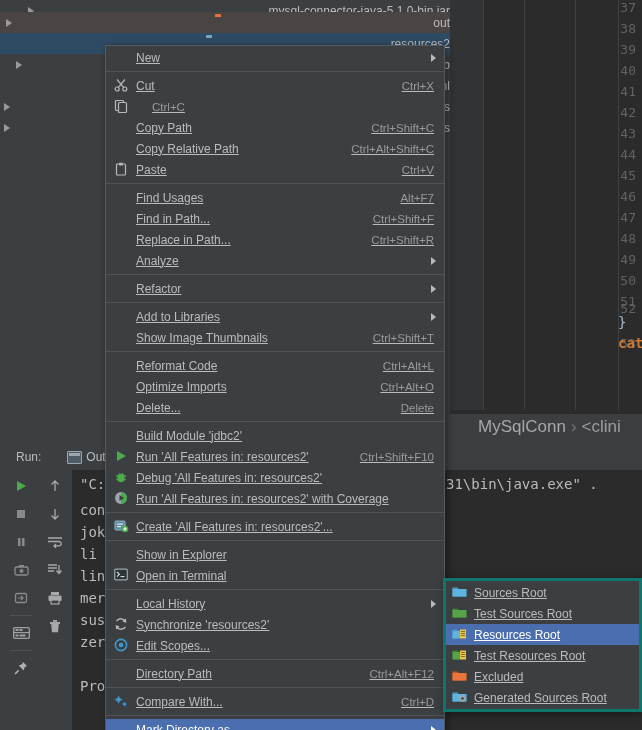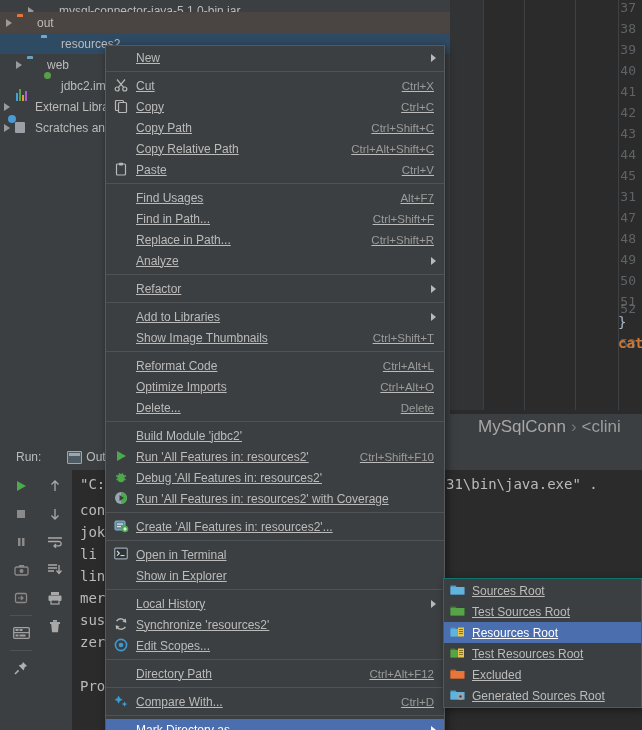--- a/index.html
+++ b/index.html
@@ -19,7 +19,7 @@
   .tree-row {
     position: absolute; left: 0; width: 450px; height: 21px;
     display: flex; align-items: center;
-    font-size: 12px; color: #bbbbbb; white-space: nowrap;
+    font-size: 12px; color: #bbbbbb; white-space: nowrap; justify-content: space-between;
   }
   .tree-row .arrow {
     width: 11px; height: 11px; flex: 0 0 11px; margin-right: 2px;

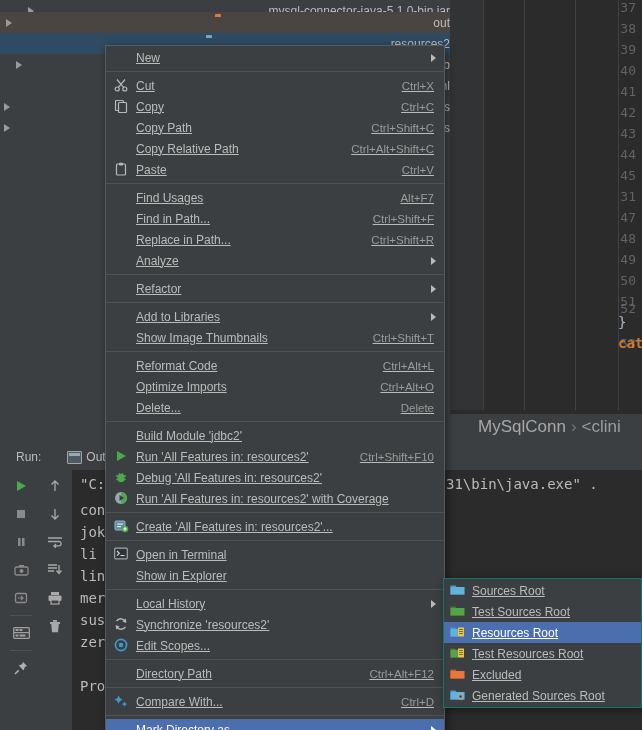--- a/index.html
+++ b/index.html
@@ -395,7 +395,6 @@
             <rect x="4.5" y="3.5" width="8" height="10" rx="1" fill="#3c3f41" stroke="#b8b8b8" stroke-width="1.2"></rect>
           </svg>
       </span>
-      <span class="mlabel">Copy</span>
       <span class="maccel">Ctrl+C</span>
     </div>
 

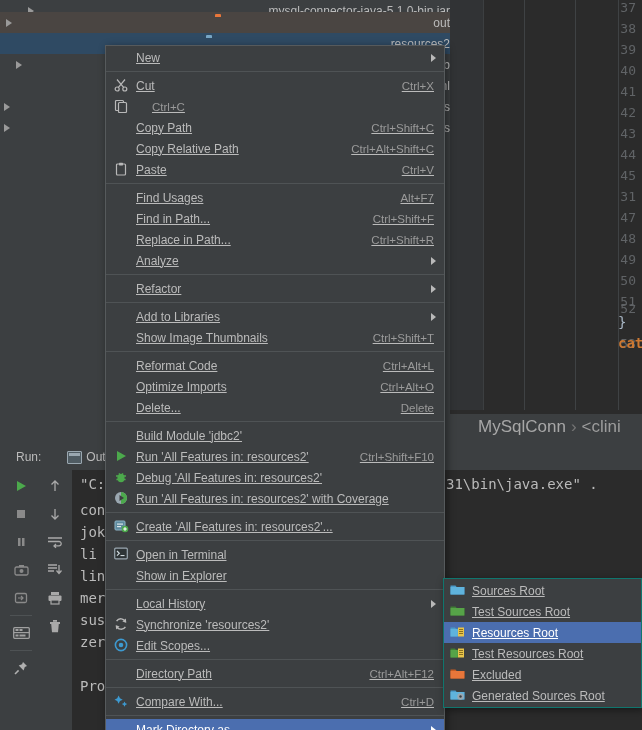--- a/index.html
+++ b/index.html
@@ -240,7 +240,7 @@
     <div class="lnum" style="top:123px;">43</div>
     <div class="lnum" style="top:144px;">44</div>
     <div class="lnum" style="top:165px;">45</div>
-    <div class="lnum" style="top:186px;">31</div>
+    <div class="lnum" style="top:186px;">46</div>
     <div class="lnum" style="top:207px;">47</div>
     <div class="lnum" style="top:228px;">48</div>
     <div class="lnum" style="top:249px;">49</div>

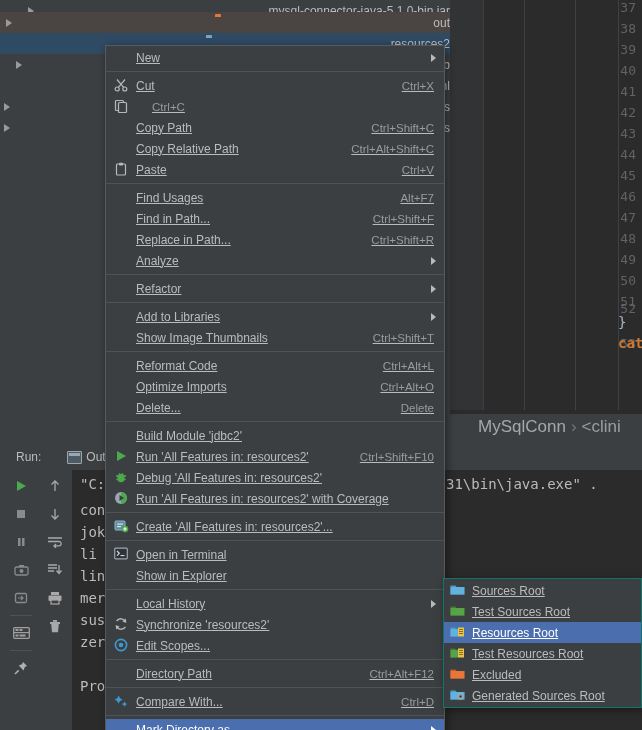--- a/index.html
+++ b/index.html
@@ -519,6 +519,10 @@
     <div class="msep"></div>
 
     <div class="mi">
+      <span class="mlabel">Show in Explorer</span>
+    </div>
+
+    <div class="mi">
       <span class="micon">
         <svg width="14" height="13" viewBox="0 0 14 13">
             <rect x="0.7" y="1.2" width="12.6" height="10.6" rx="1" fill="#2e3436" stroke="#9aa7b0" stroke-width="1.2"></rect>
@@ -527,10 +531,6 @@
           </svg>
       </span>
       <span class="mlabel">Open in Terminal</span>
-    </div>
-
-    <div class="mi">
-      <span class="mlabel">Show in Explorer</span>
     </div>
     <div class="msep"></div>
 

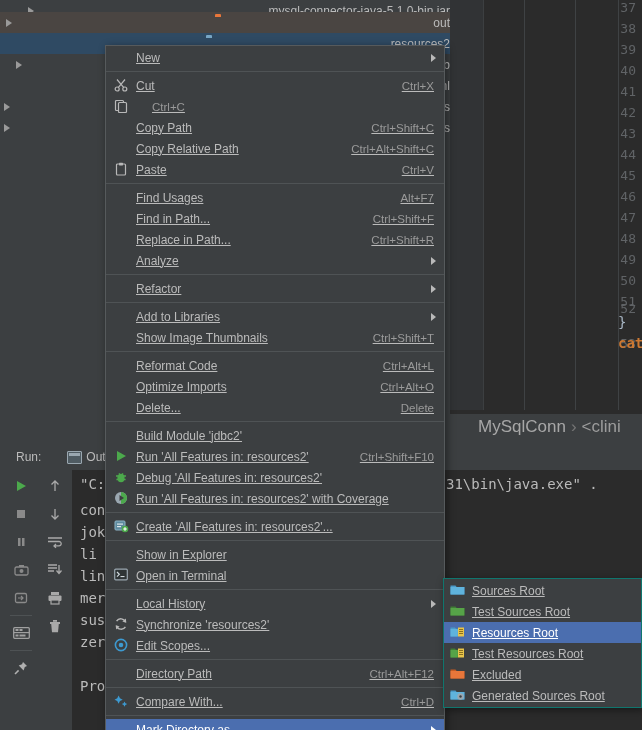--- a/index.html
+++ b/index.html
@@ -158,7 +158,7 @@
   
   .submenu {
     position: absolute; left: 443px; top: 578px; width: 199px;
-    background: #3c3f41; border: 1px solid #0f766e;
+    background: #3c3f41; border: 3px solid #0f766e;
     box-shadow: 2px 2px 8px rgba(0,0,0,.45); padding: 1px 0;
   }
   .submenu .mi { padding-left: 28px; height: 21px; }

